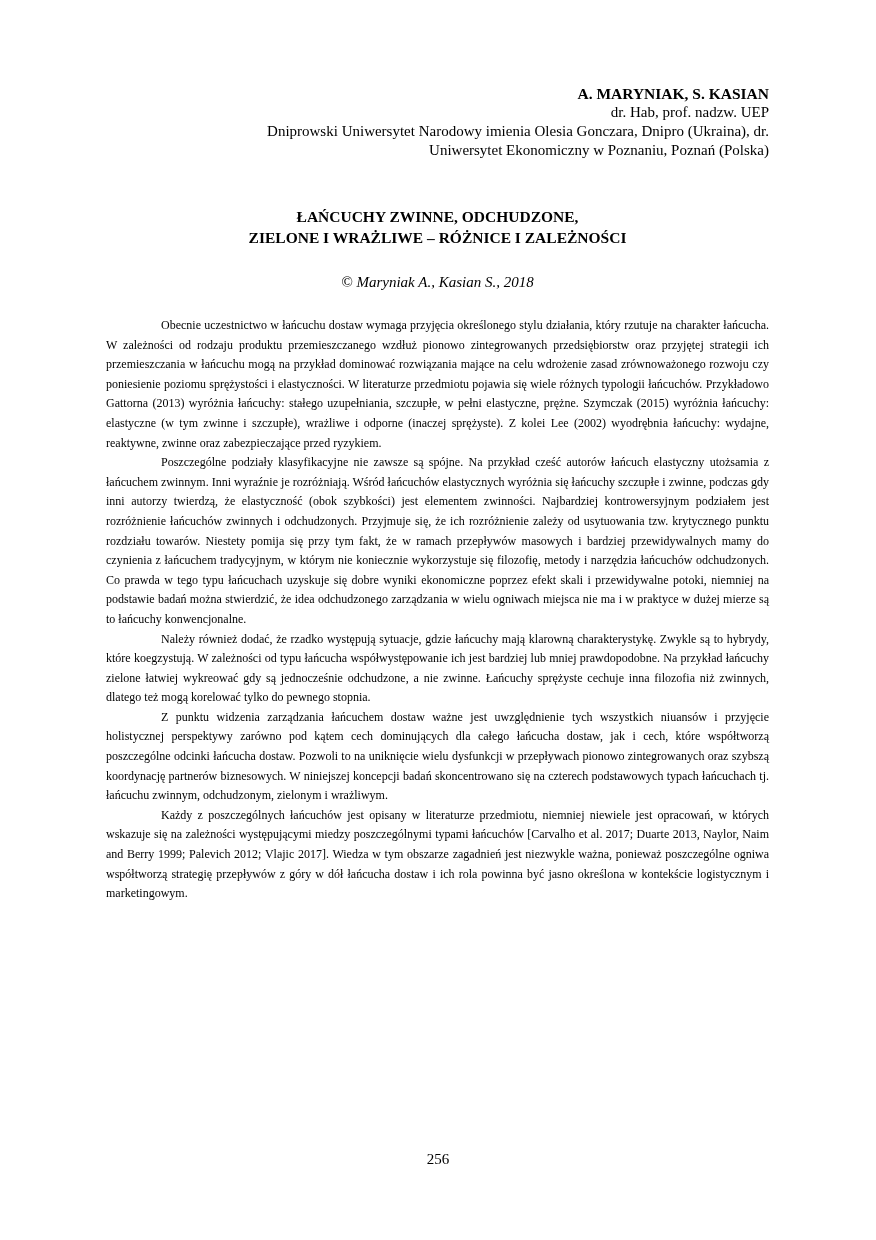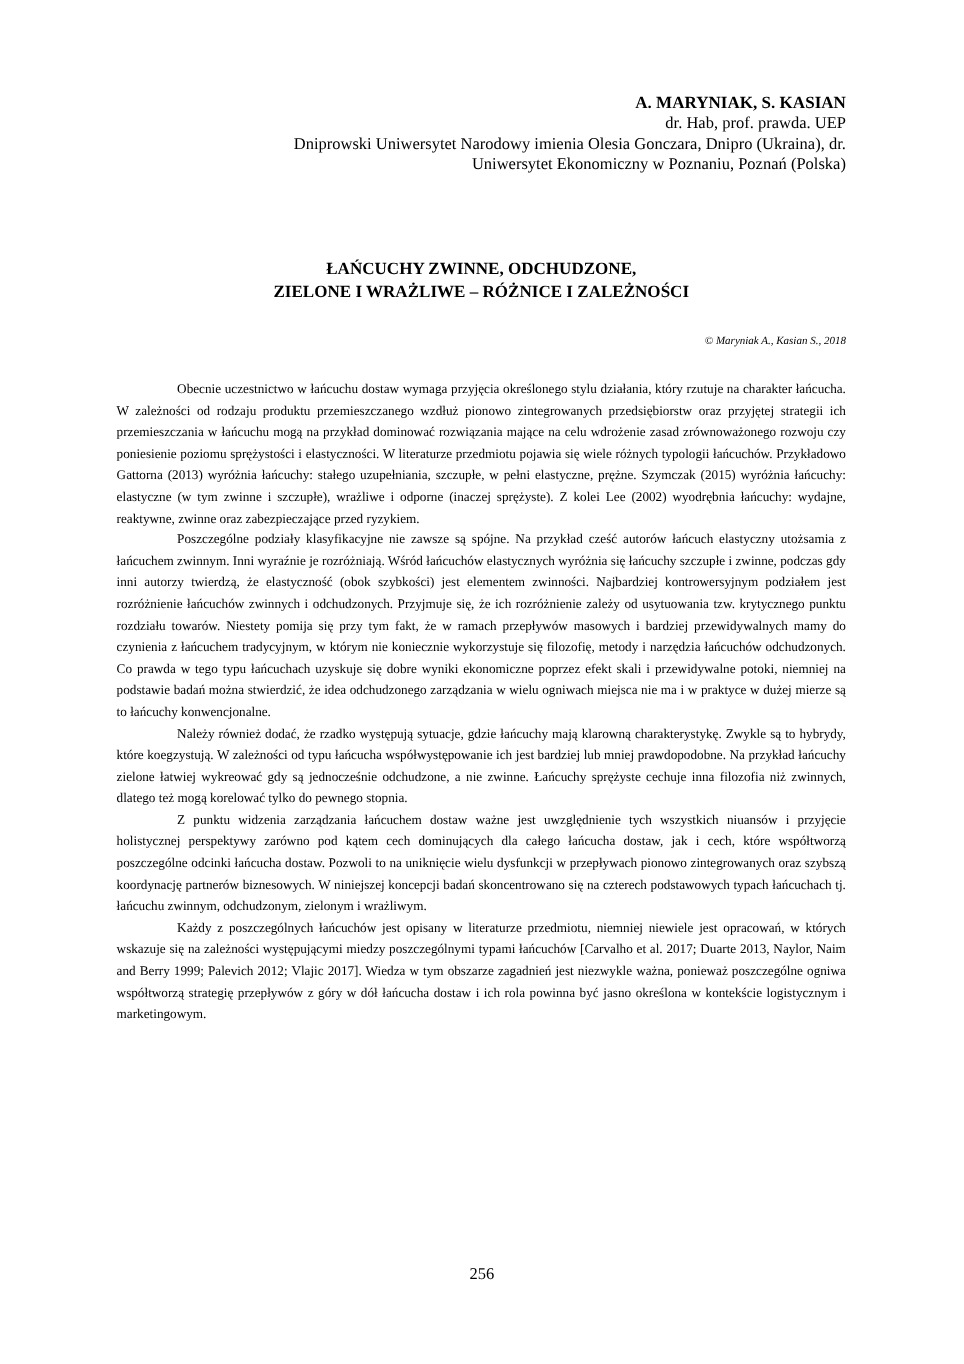--- a/index.html
+++ b/index.html
@@ -67,7 +67,7 @@
 
   <div class="author-block">
     <div class="authors">A. MARYNIAK, S. KASIAN</div>
-    <div>dr. Hab, prof. prawda. UEP</div>
+    <div>dr. Hab, prof. nadzw. UEP</div>
     <div>Dniprowski Uniwersytet Narodowy imienia Olesia Gonczara, Dnipro (Ukraina), dr.</div>
     <div>Uniwersytet Ekonomiczny w Poznaniu, Poznań (Polska)</div>
   </div>

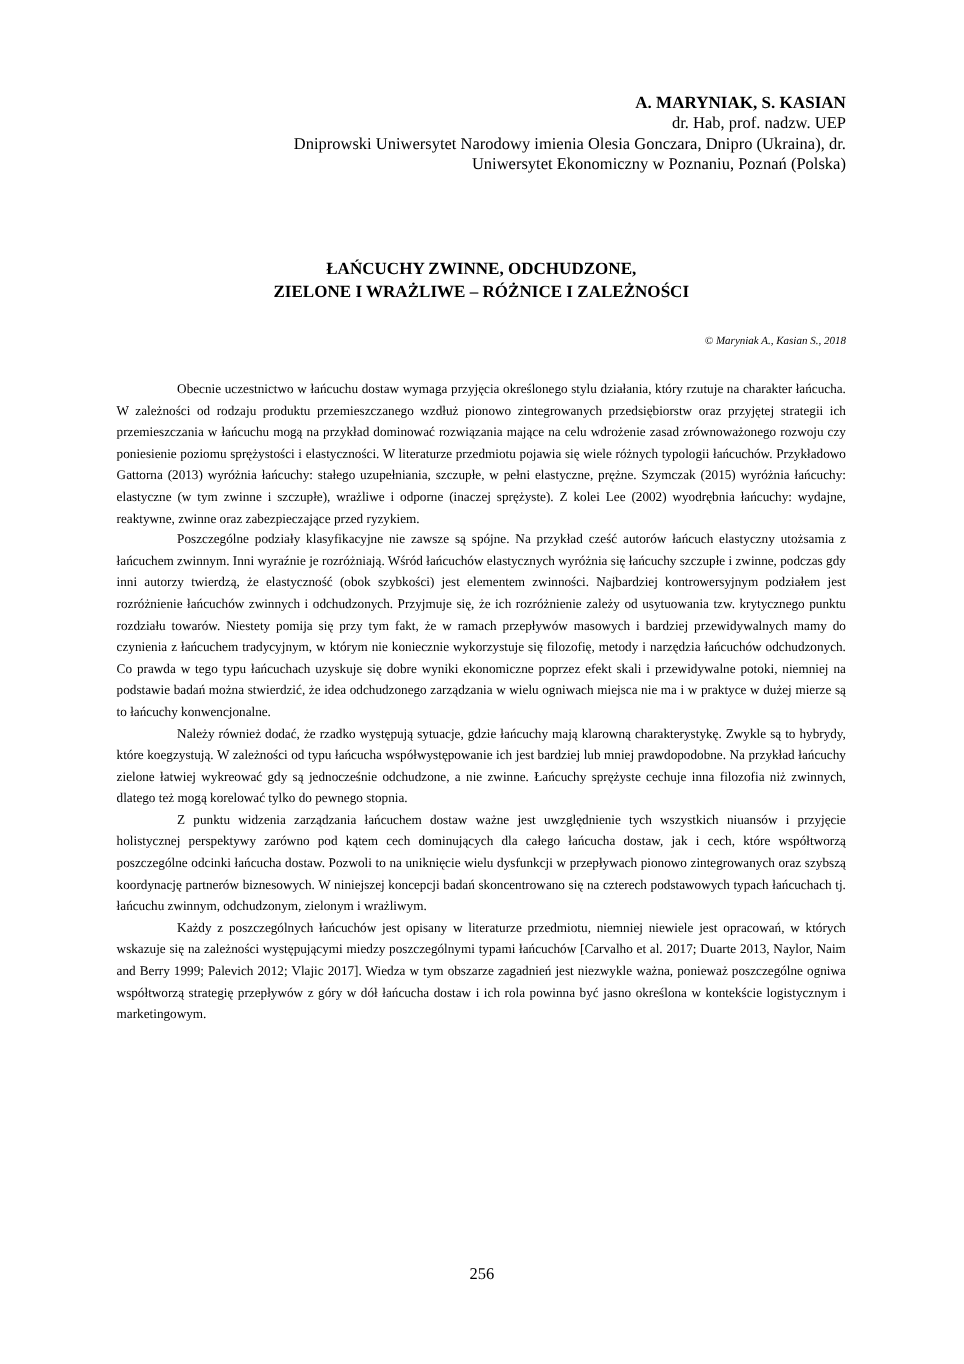--- a/index.html
+++ b/index.html
@@ -28,7 +28,7 @@
     font-size: 15.5px;
   }
   .paper-title {
-    margin: 74px 0 0 0;
+    margin: 46px 0 0 0;
     text-align: center;
     font-weight: bold;
     font-size: 15.5px;

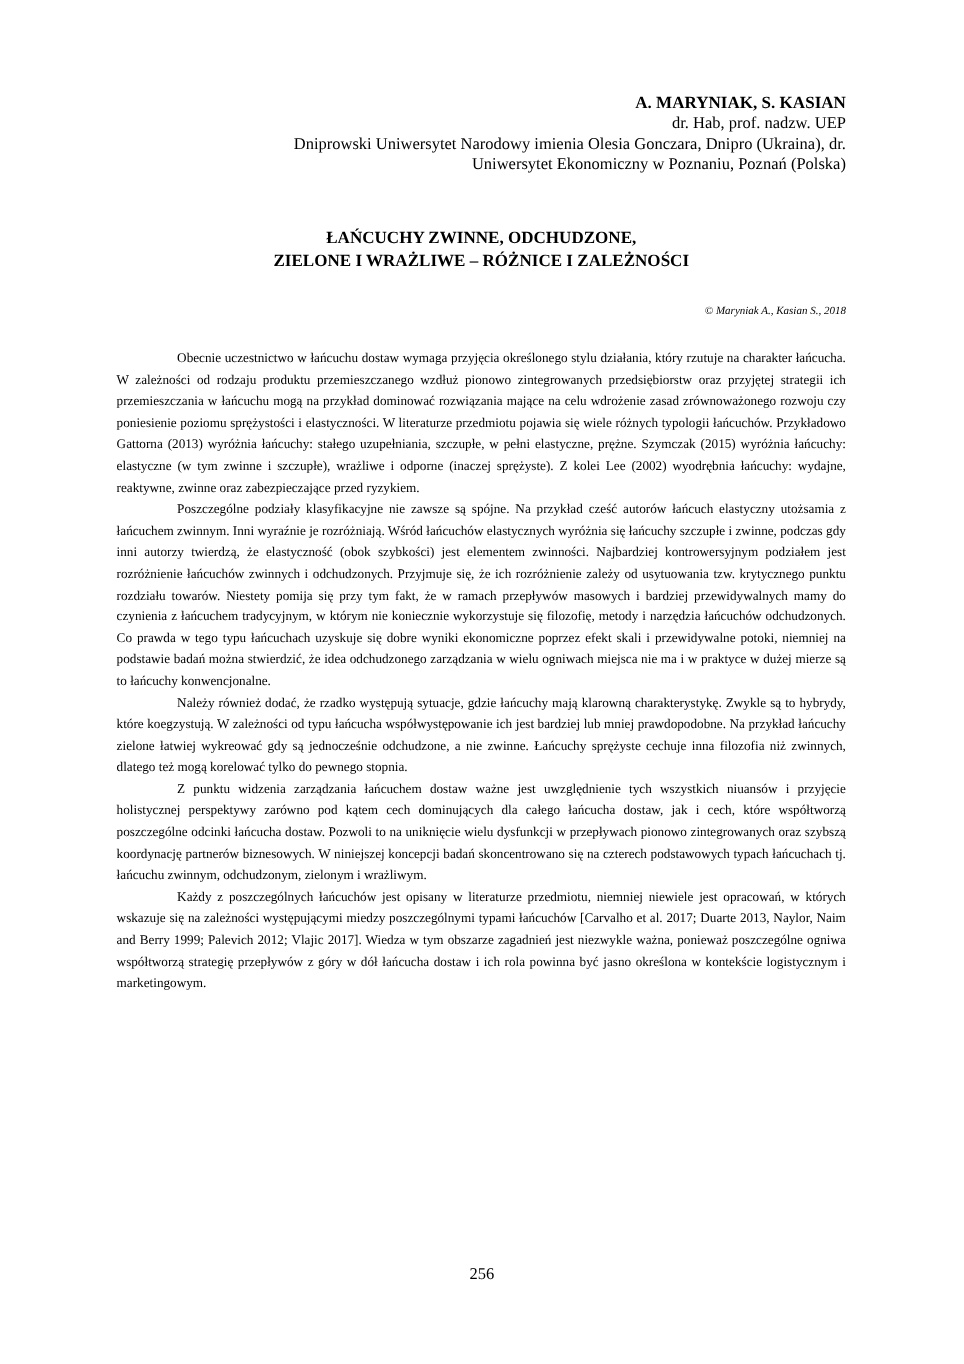--- a/index.html
+++ b/index.html
@@ -37,9 +37,9 @@
   .copyright-line {
     margin-top: 25px;
     font-style: italic;
-    font-size: 10px;
+    font-size: 15px;
     line-height: 19px;
-    text-align: right;
+    text-align: center;
   }
   .body-text {
     margin-top: 24px;

